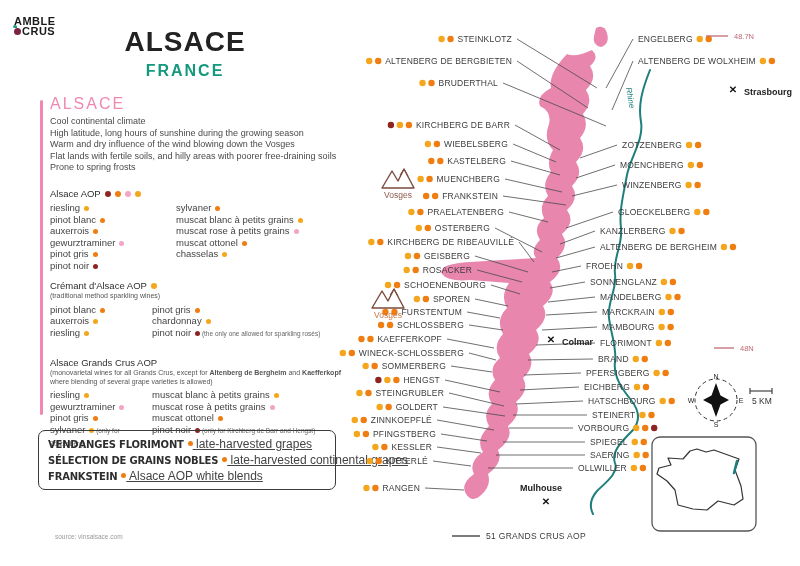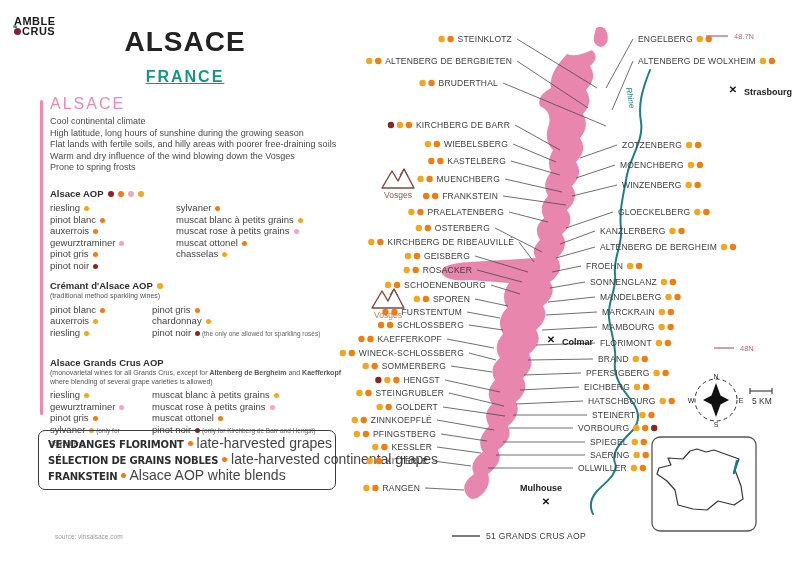--- a/index.html
+++ b/index.html
@@ -13,7 +13,7 @@
   
   #title-block{top:26px;left:35px;width:300px;text-align:center;}
   #page-title{font-size:28px;font-weight:900;letter-spacing:1px;color:#222;font-family:"Liberation Sans",sans-serif;}
-  #page-subtitle{font-size:16px;font-weight:900;letter-spacing:2px;color:#14997e;margin-top:10px;text-decoration:underline;}
+  #page-subtitle{font-size:16px;font-weight:900;letter-spacing:2px;color:#14997e;margin-top:4px;}
   
   #pink-bar{left:40px;top:100px;width:3px;height:315px;background:#f088b2;border-radius:2px;}
   #intro-head{left:50px;top:95px;font-size:16px;letter-spacing:2px;color:#f088b2;}

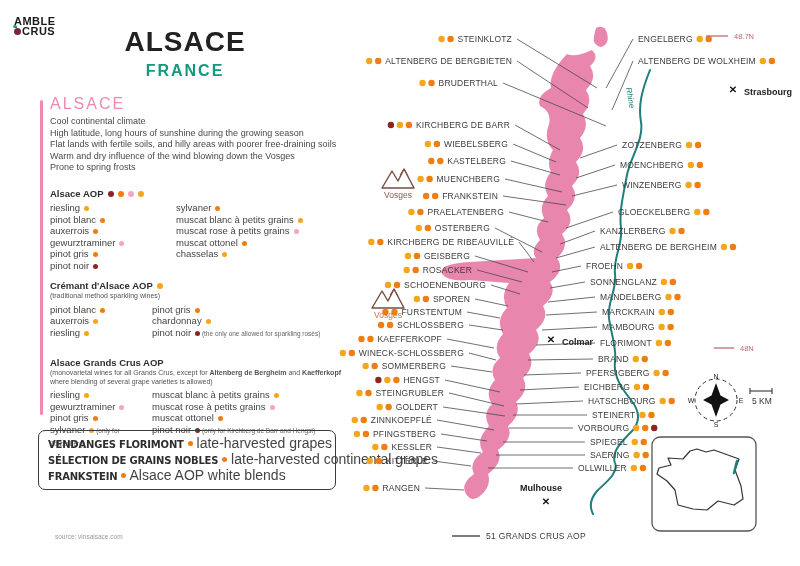--- a/index.html
+++ b/index.html
@@ -63,8 +63,8 @@
   <div class="abs" id="intro-lines">
       <div>Cool continental climate</div>
       <div>High latitude, long hours of sunshine during the growing season</div>
+      <div>Warm and dry influence of the wind blowing down the Vosges</div>
       <div>Flat lands with fertile soils, and hilly areas with poorer free-draining soils</div>
-      <div>Warm and dry influence of the wind blowing down the Vosges</div>
       <div>Prone to spring frosts</div>
     </div>
 

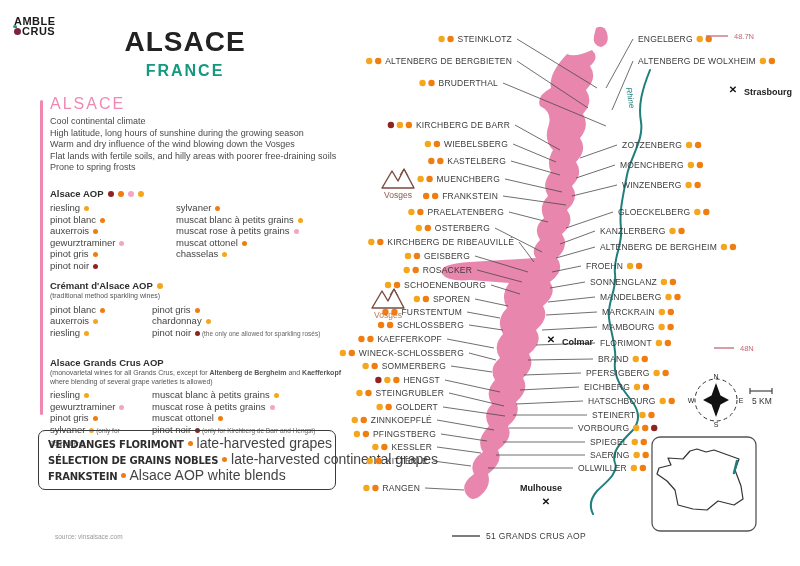--- a/index.html
+++ b/index.html
@@ -19,7 +19,7 @@
   #intro-head{left:50px;top:95px;font-size:16px;letter-spacing:2px;color:#f088b2;}
   #intro-lines{left:50px;top:116px;font-size:9px;line-height:11.6px;color:#4a4a4a;}
   .sec{left:50px;width:310px;}
-  .sec-head{font-weight:bold;font-size:9.5px;color:#2e2e2e;}
+  .sec-head{font-weight:normal;font-size:9.5px;color:#2e2e2e;}
   .sec-intro{font-size:7px;color:#555;line-height:8.6px;margin-top:1px;}
   .cols{display:grid;margin-top:3px;font-size:9.5px;color:#444;line-height:11.6px;}
   .dot{display:inline-block;width:6px;height:6px;border-radius:50%;margin-left:4px;vertical-align:middle;}

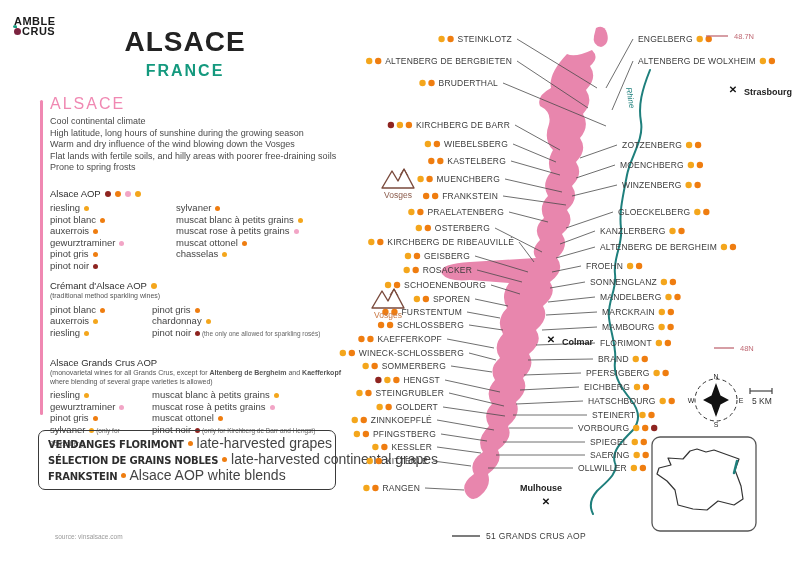--- a/index.html
+++ b/index.html
@@ -29,7 +29,7 @@
   #legend-box{left:38px;top:430px;width:278px;border:1.2px solid #3a3a3a;border-radius:7px;padding:5px 9px 6px 9px;}
   .lg-row{line-height:13.8px;white-space:nowrap;}
   .lg-term{font-size:10px;font-weight:bold;letter-spacing:-.2px;color:#2e2e2e;font-family:"DejaVu Sans",sans-serif;}
-  .lg-desc{font-size:14px;color:#444;}
+  .lg-desc{font-size:12px;color:#444;text-decoration:underline;}
   #source{left:55px;top:533px;font-size:6.5px;color:#9a9a9a;}
   
   text{font-family:"Liberation Sans",sans-serif;}

